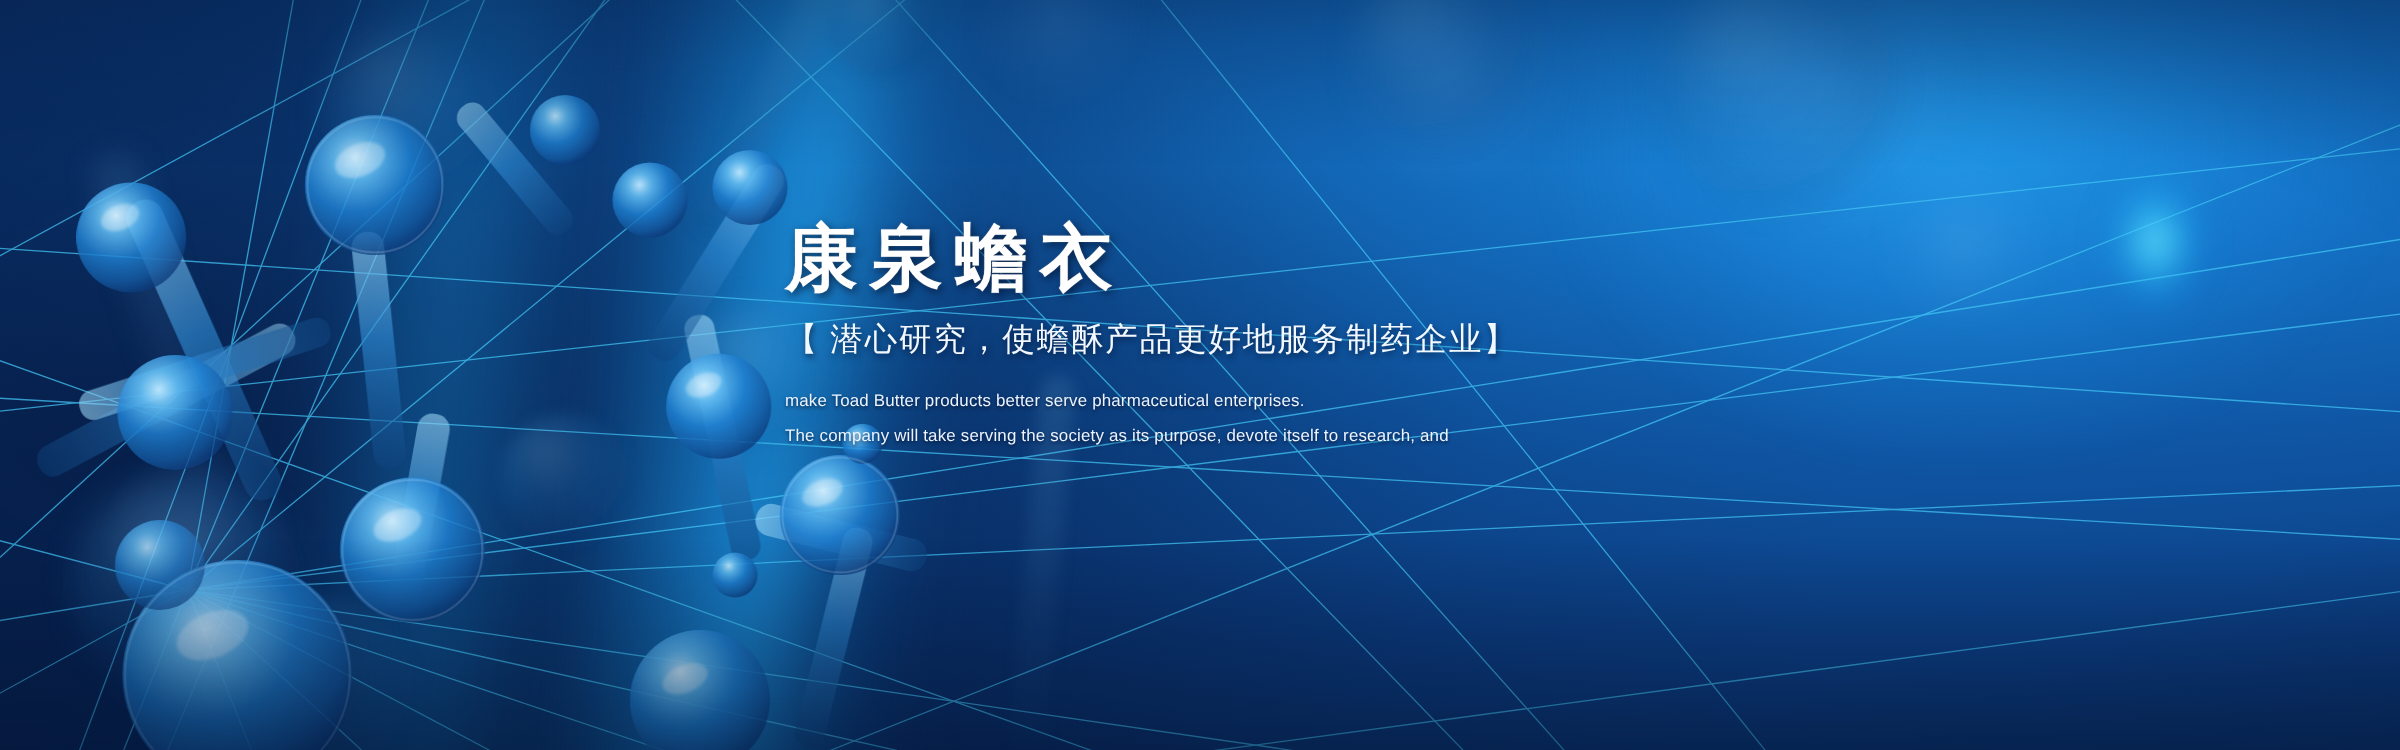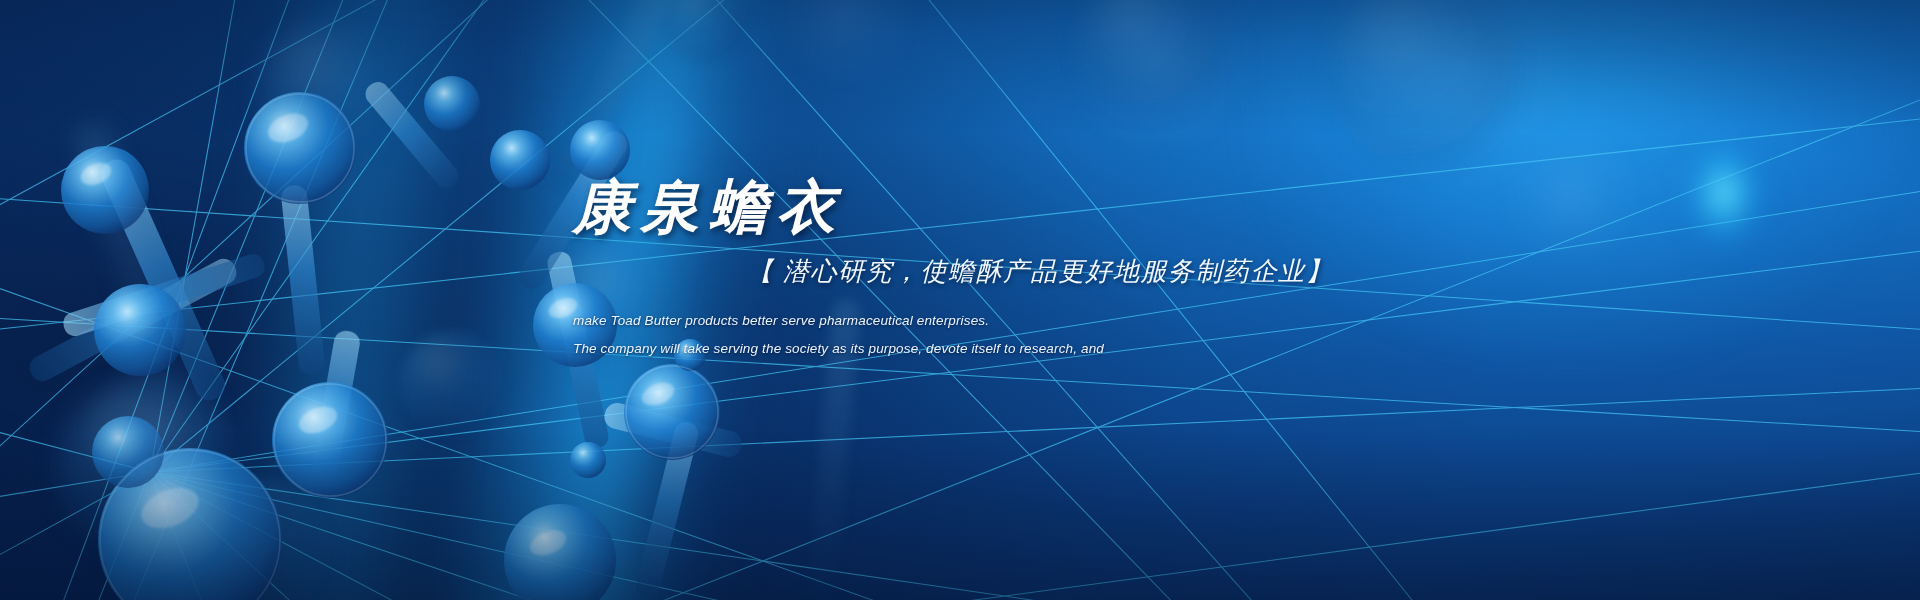--- a/index.html
+++ b/index.html
@@ -70,9 +70,8 @@
   
   .copy{
     position:absolute;
-    left:573px;top:176px;
+    left:628px;top:176px;
     width:760px;
-    font-style:italic;
   }
   .title{
     margin:0;

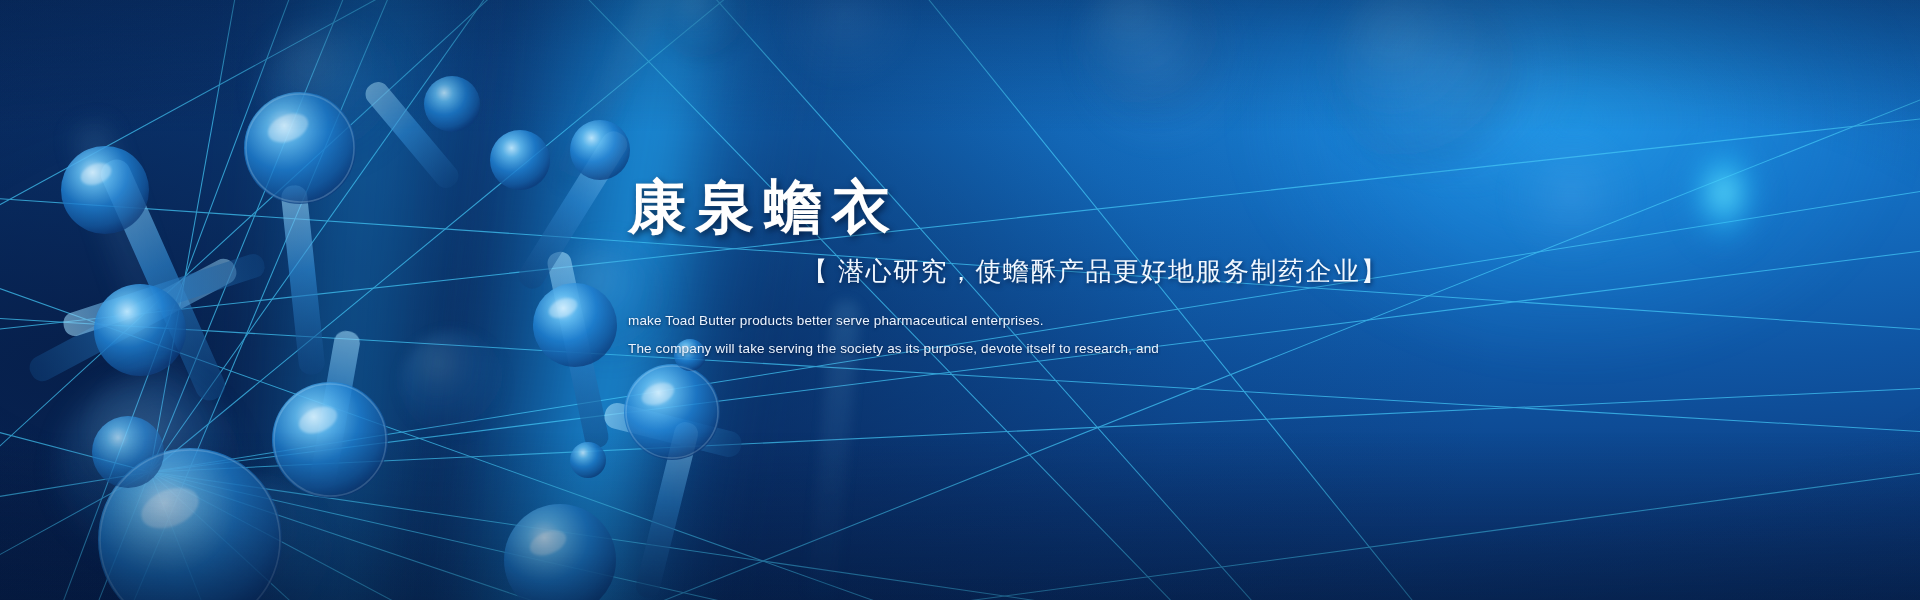--- a/index.html
+++ b/index.html
@@ -92,7 +92,6 @@
     color:#f2f8ff;
     text-shadow:1px 2px 5px rgba(2,16,44,.65);
     white-space:nowrap;
-    text-align:right;
   }
   .desc{
     margin-top:24px;

